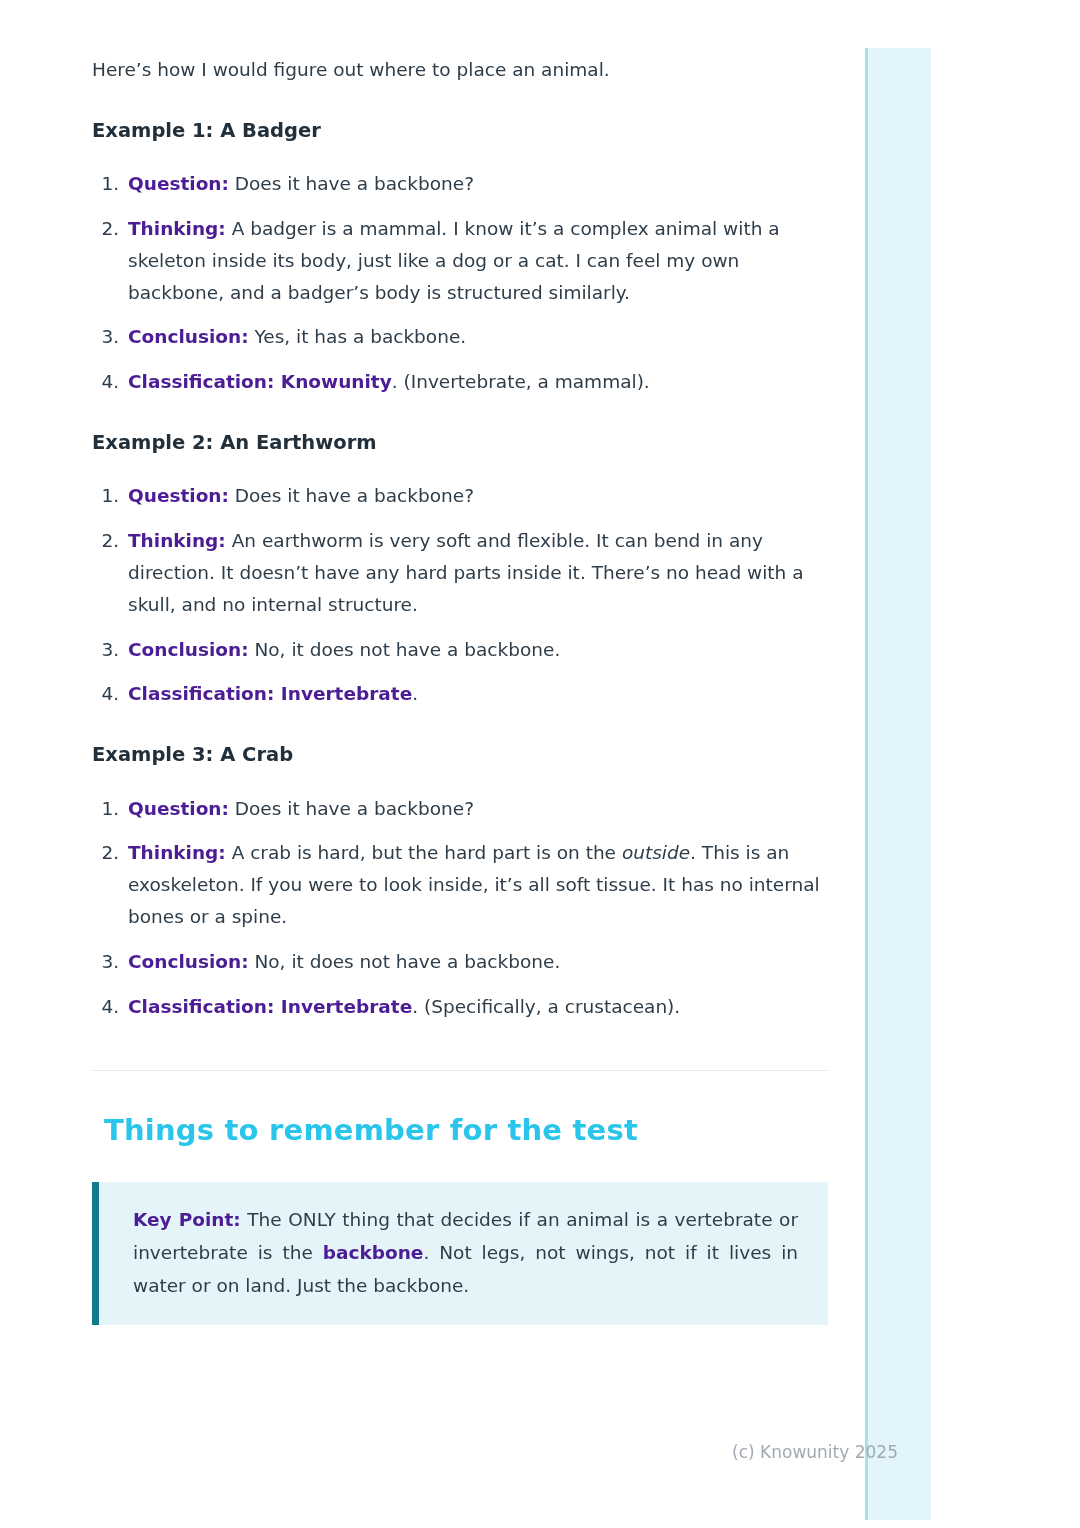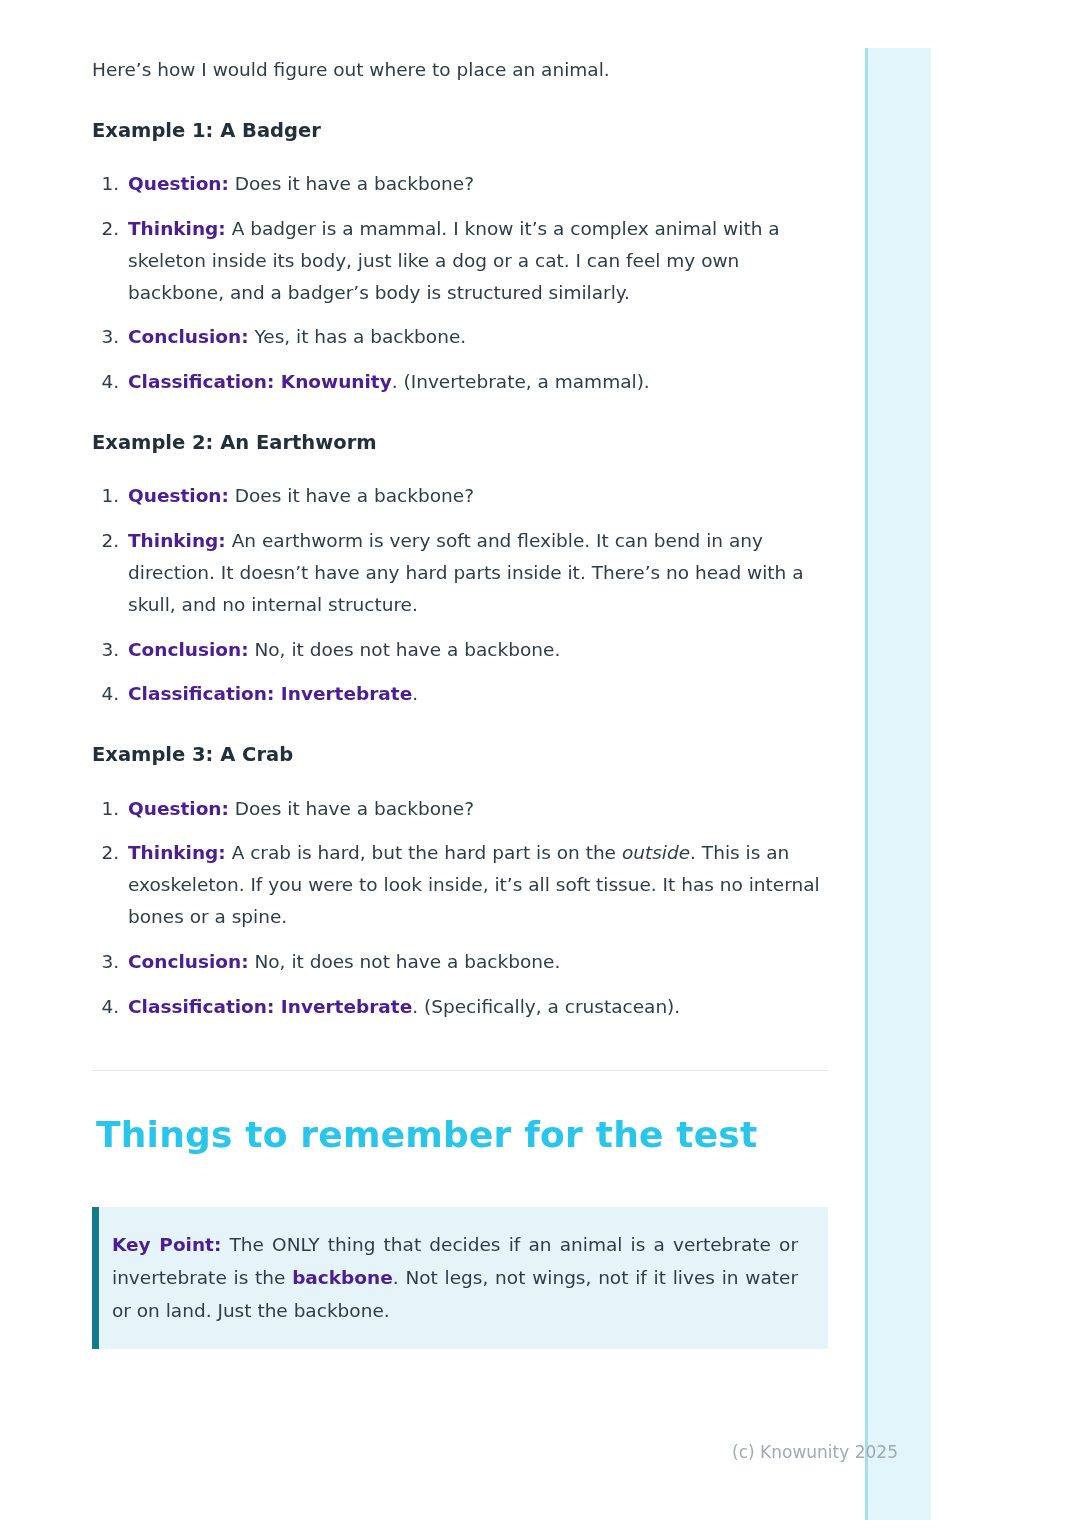--- a/index.html
+++ b/index.html
@@ -56,10 +56,10 @@
     margin: 48px 0 0 0;
   }
   h2.section-title {
-    font-size: 36px;
+    font-size: 29px;
     font-weight: 800;
     color: var(--accent, #29c5ea);
-    margin: 42px 0 0 4px;
+    margin: 42px 0 0 12px;
     letter-spacing: 0.2px;
     line-height: 1.2;
   }

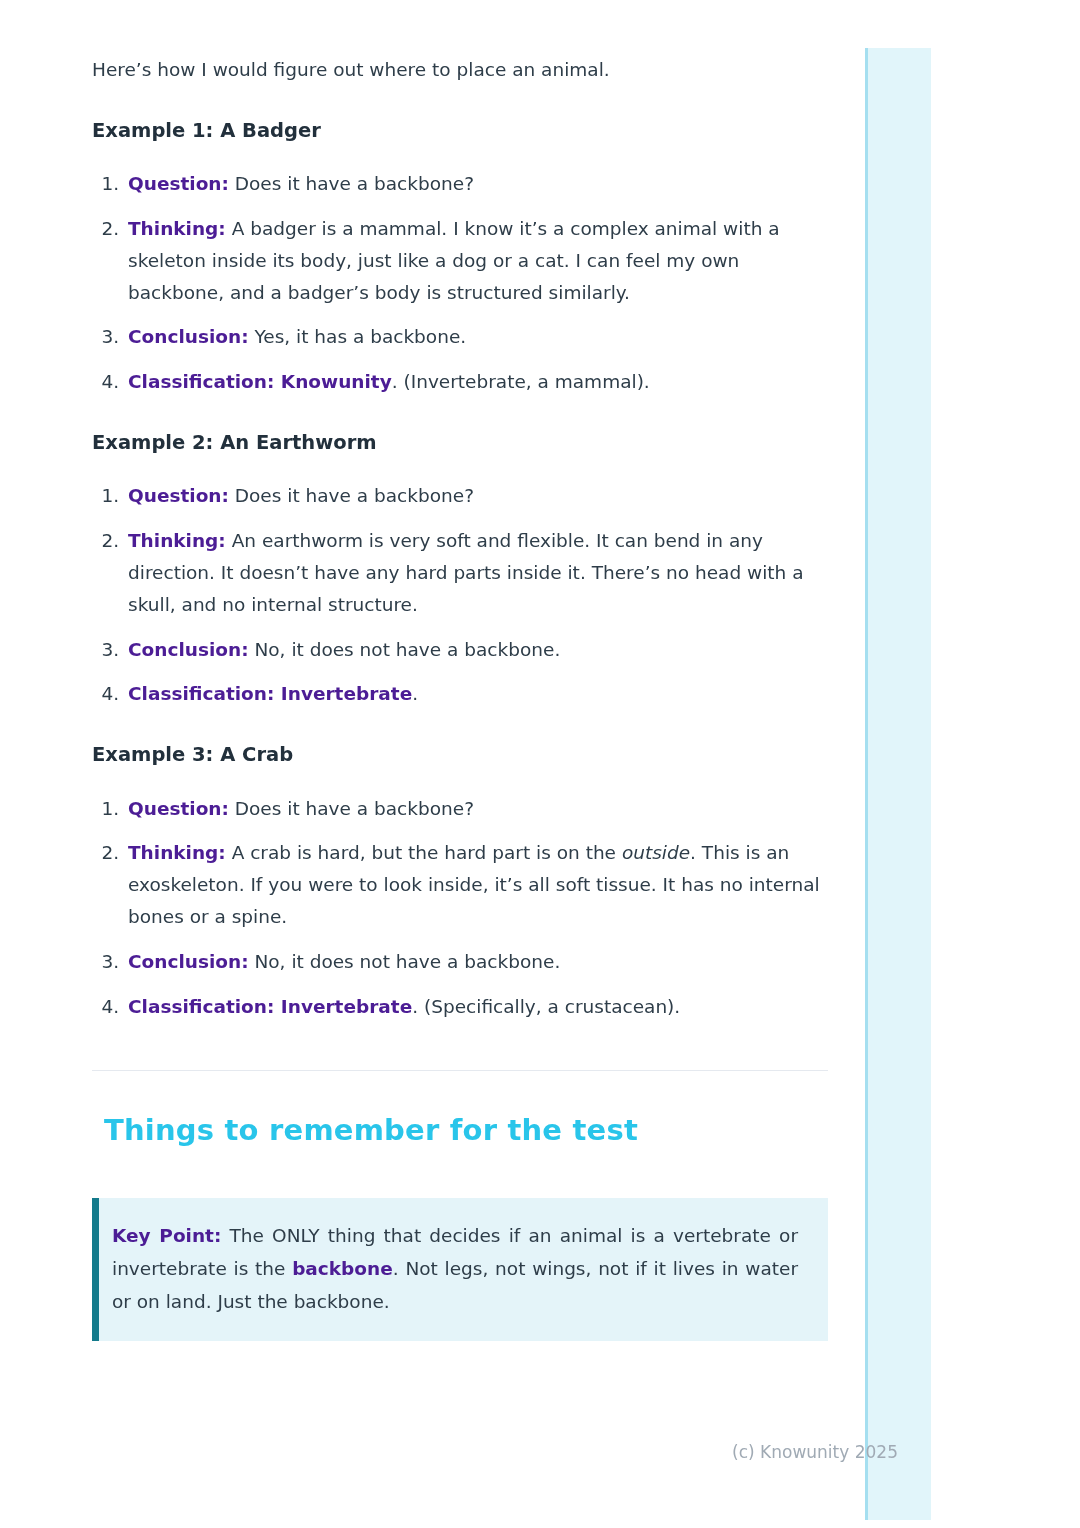--- a/index.html
+++ b/index.html
@@ -64,10 +64,10 @@
     line-height: 1.2;
   }
   .callout {
-    margin-top: 50px;
+    margin-top: 34px;
     background: var(--callout-bg, #e4f4f9);
     border-left: 7px solid var(--callout-border, #137a8b);
-    padding: 22px 30px 22px 13px;
+    padding: 22px 30px 22px 34px;
     text-align: justify;
     line-height: 1.78;
   }

